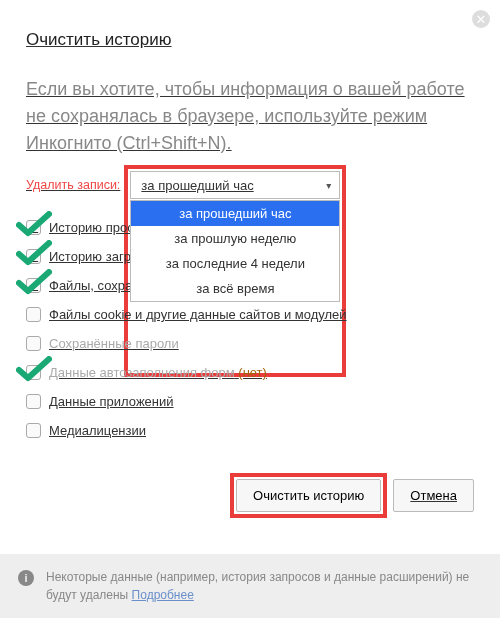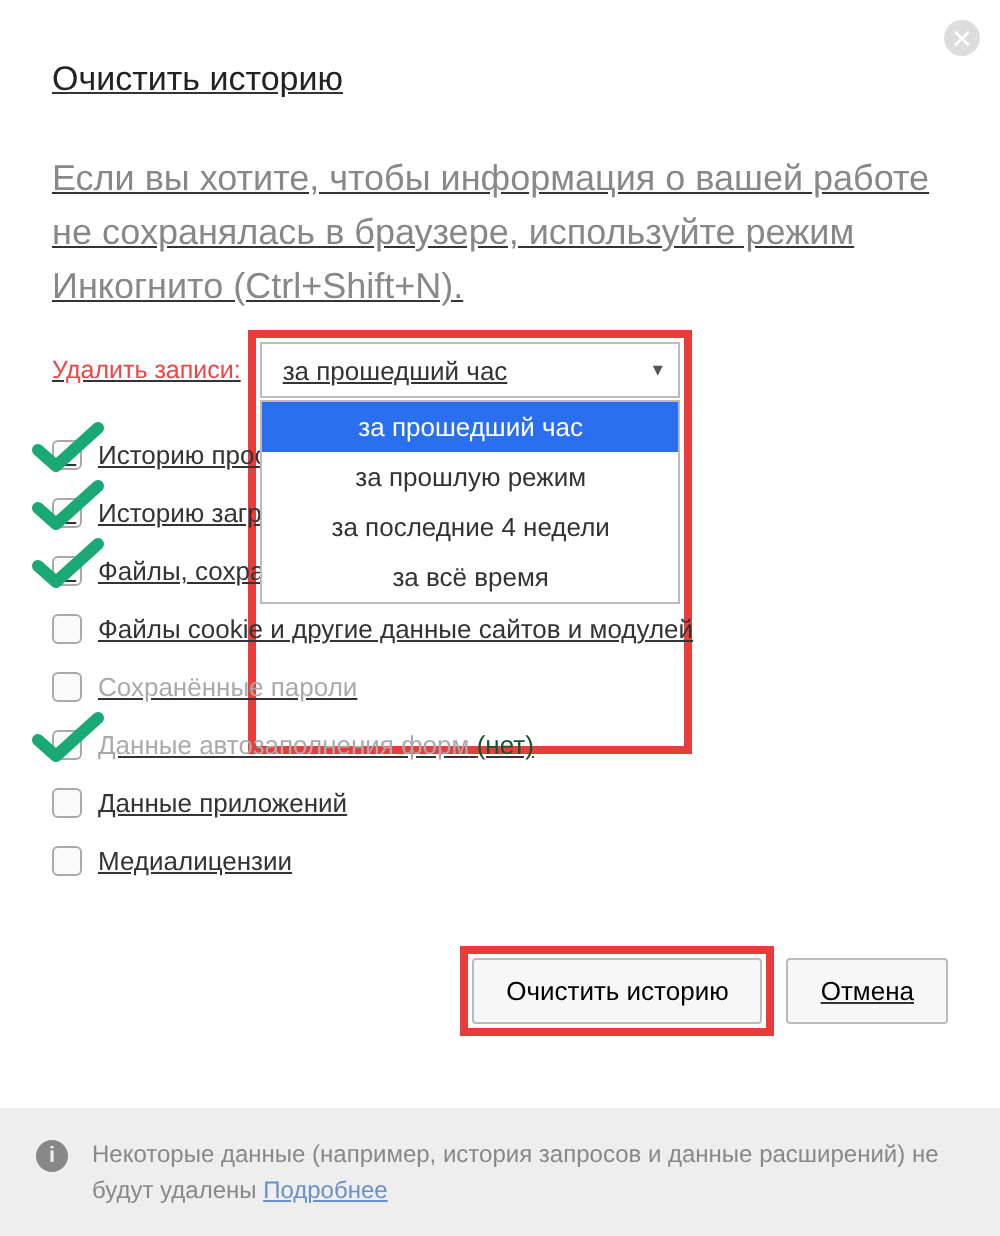--- a/index.html
+++ b/index.html
@@ -203,7 +203,7 @@
       </div>
       <div class="dropdown">
         <div class="dropdown-item selected">за прошедший час</div>
-        <div class="dropdown-item">за прошлую режим</div>
+        <div class="dropdown-item">за прошлую неделю</div>
         <div class="dropdown-item">за последние 4 недели</div>
         <div class="dropdown-item">за всё время</div>
       </div>

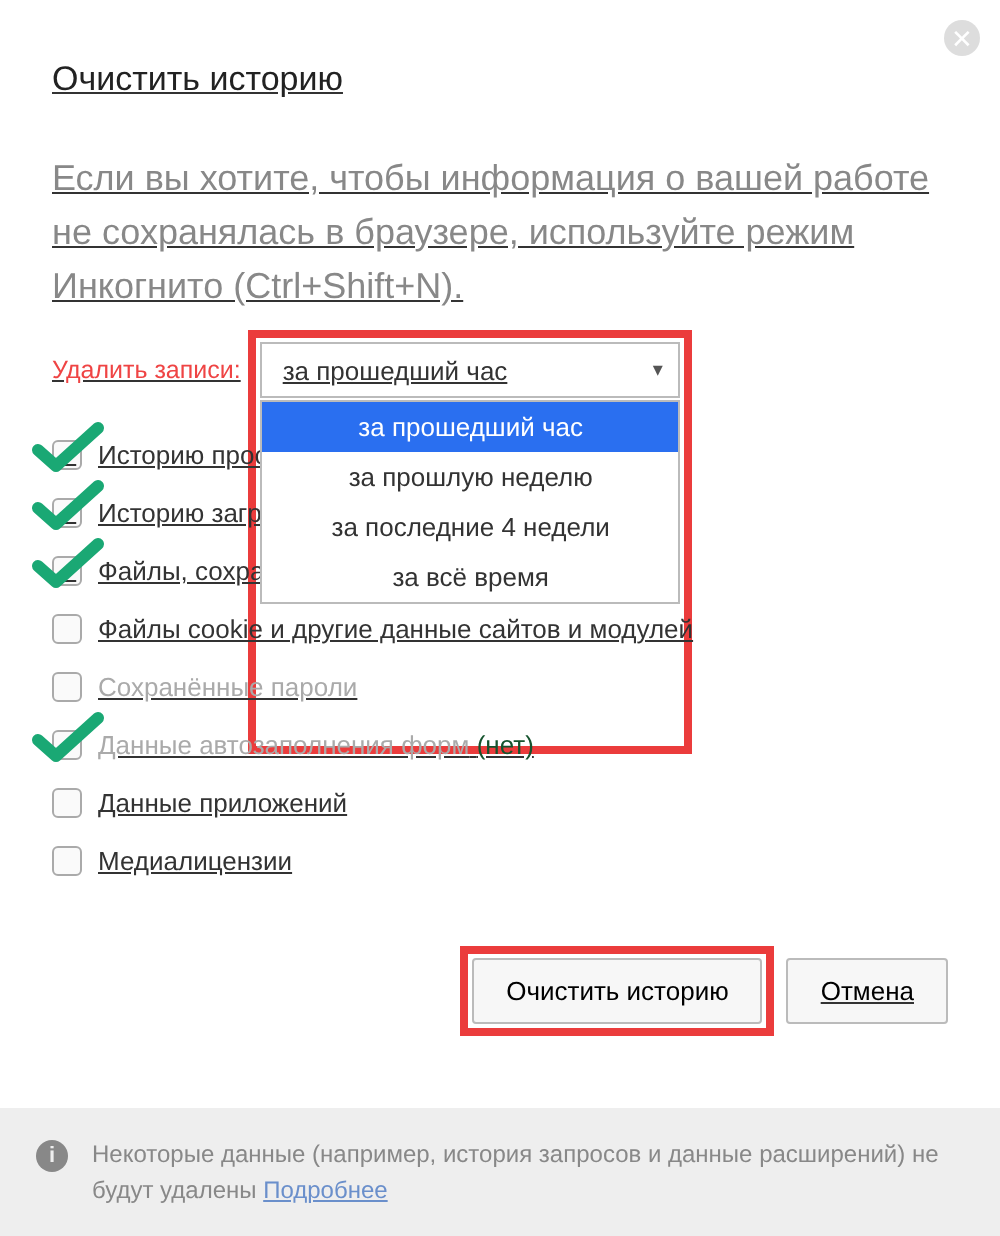--- a/index.html
+++ b/index.html
@@ -127,7 +127,7 @@
   .cb.checked::after { content: "✓"; }
   .opt-label { font-size: 13px; color: #333; }
   .opt.disabled .opt-label { color: #aaa; }
-  .opt .extra { color: #14532d; }
+  .opt .extra { color: #a16207; }
   .big-check {
     position: absolute;
     left: -10px;

